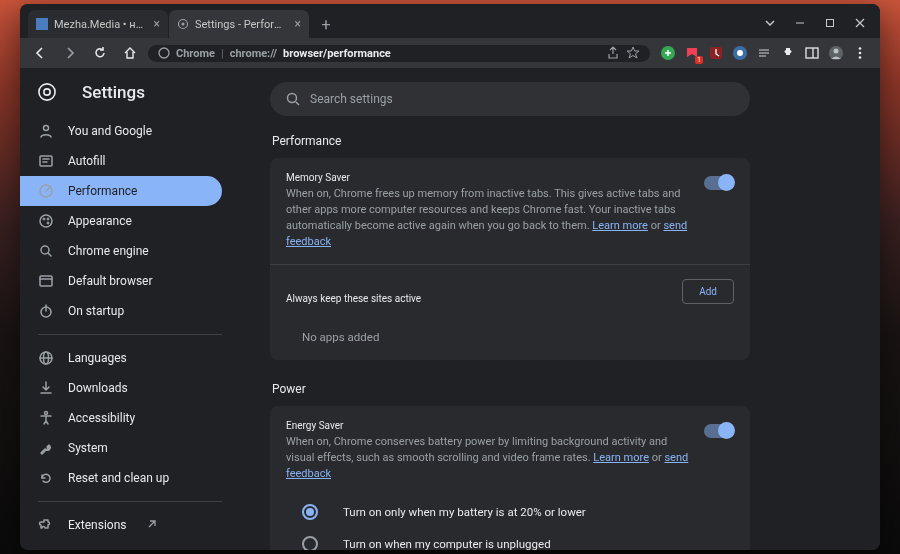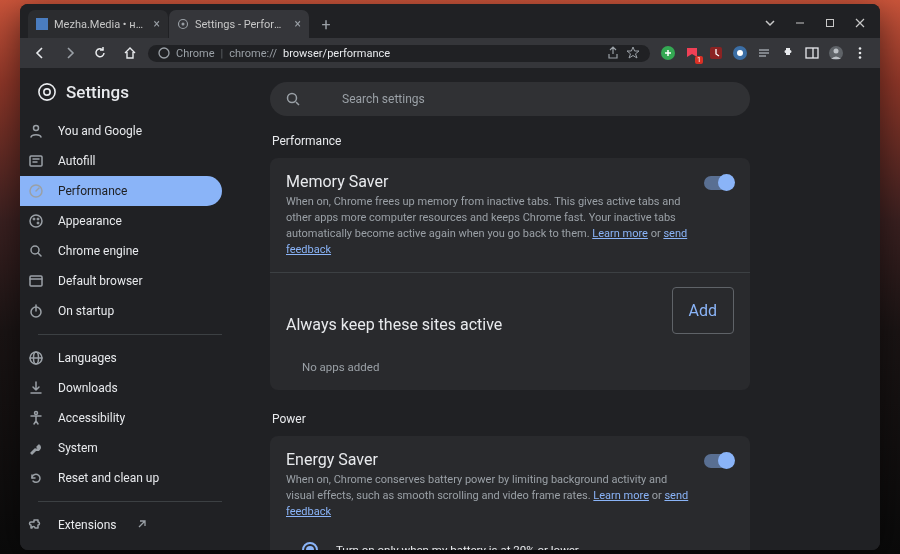--- a/index.html
+++ b/index.html
@@ -21,7 +21,7 @@
   
   .toolbar { height: 30px; background: #35363a; display: flex; align-items: center; padding: 0 8px; gap: 6px; }
   .nav-btn { width:24px; height:24px; display:flex; align-items:center; justify-content:center; color:#9aa0a6; border-radius:50%; }
-  .addressbar { flex:1; height:17px; background:#202124; border-radius:11px; display:flex; align-items:center; padding:0 10px; gap:6px; font-size:11px; color:#9aa0a6; }
+  .addressbar { flex:1; height:17px; background:#202124; border-radius:11px; display:flex; align-items:center; padding:0 10px; gap:6px; font-size:11px; color:#9aa0a6;font-weight:bold; }
   .addressbar .url-path { color:#e8eaed; }
   .ext-icons { display:flex; align-items:center; gap:8px; padding:0 4px; }
   .ext-icon { width:16px; height:16px; display:flex; align-items:center; justify-content:center; color:#9aa0a6; position:relative; }

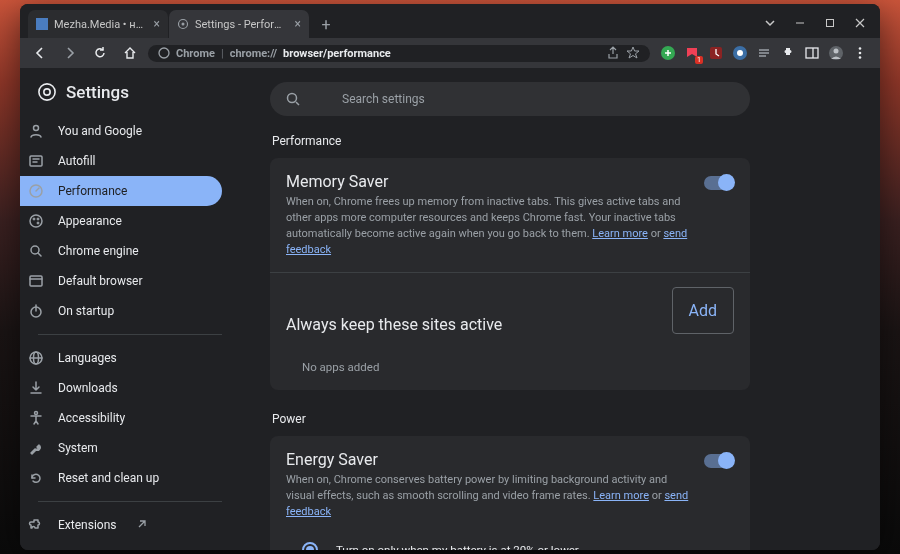--- a/index.html
+++ b/index.html
@@ -29,7 +29,7 @@
   
   .content { flex:1; display:flex; background:#202124; overflow:hidden; border-radius:0 0 8px 8px; }
   .sidebar { width:220px; padding:14px 0 0 0; color:#e8eaed; overflow-y:auto; }
-  .app-header { display:flex; align-items:center; gap:10px; padding:0 18px 14px 18px; }
+  .app-header { display:flex; align-items:center; gap:26px; padding:0 18px 14px 18px; }
   .app-header .logo { width:18px; height:18px; }
   .app-header h1 { font-size:17px; font-weight:500; }
   .nav-list { list-style:none; }

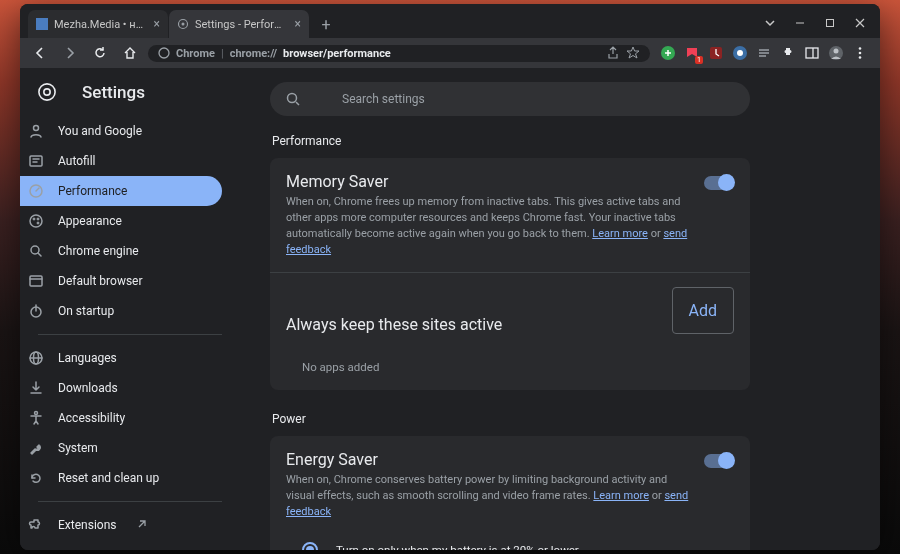--- a/index.html
+++ b/index.html
@@ -43,7 +43,7 @@
 
   .main { flex:1; padding:14px 30px 20px 30px; overflow-y:auto; }
   .search-wrap { height:34px; background:#303134; border-radius:17px; display:flex; align-items:center; padding:0 16px; gap:10px; margin-bottom:18px; max-width:480px; }
-  .search-wrap input { flex:1; background:transparent; border:none; outline:none; color:#e8eaed; font-size:12px;margin-left:32px; }
+  .search-wrap input { flex:1; background:transparent; border:none; outline:none; color:#e8eaed; font-size:12px; }
   .search-wrap input::placeholder { color:#9aa0a6; }
 
   .section-title { font-size:12px; color:#e8eaed; margin:6px 0 10px 2px; font-weight:400; }

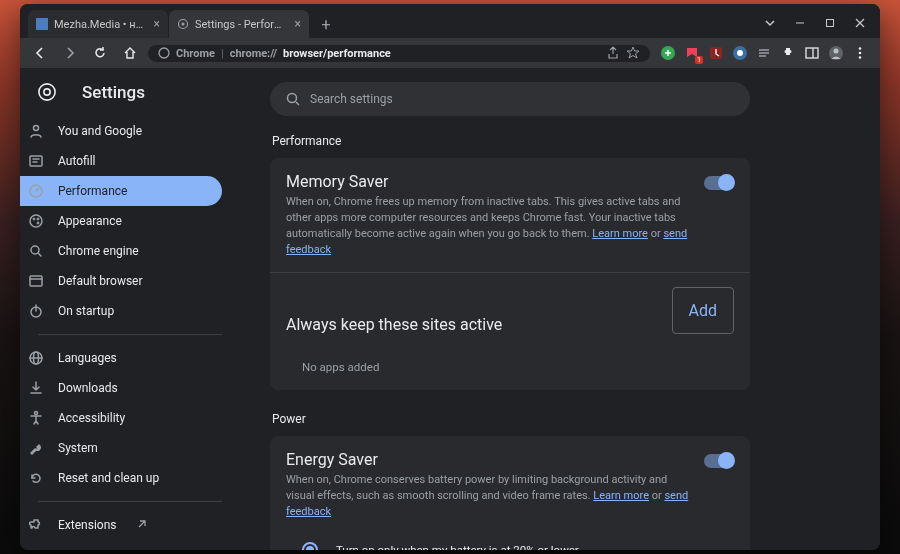--- a/index.html
+++ b/index.html
@@ -33,7 +33,7 @@
   .app-header .logo { width:18px; height:18px; }
   .app-header h1 { font-size:17px; font-weight:500; }
   .nav-list { list-style:none; }
-  .nav-item { height:30px; display:flex; align-items:center; gap:14px; padding:0 8px; font-size:12px; color:#e8eaed; cursor:pointer; border-radius:0 15px 15px 0; margin-right:18px; }
+  .nav-item { height:30px; display:flex; align-items:center; gap:14px; padding:0 18px; font-size:12px; color:#e8eaed; cursor:pointer; border-radius:0 15px 15px 0; margin-right:18px; }
   .nav-item.active { background:#8ab4f8; color:#202124; }
   .nav-item.active .nav-icon svg { stroke:#202124; fill:none; }
   .nav-icon { width:16px; height:16px; display:flex; align-items:center; justify-content:center; flex-shrink:0; }

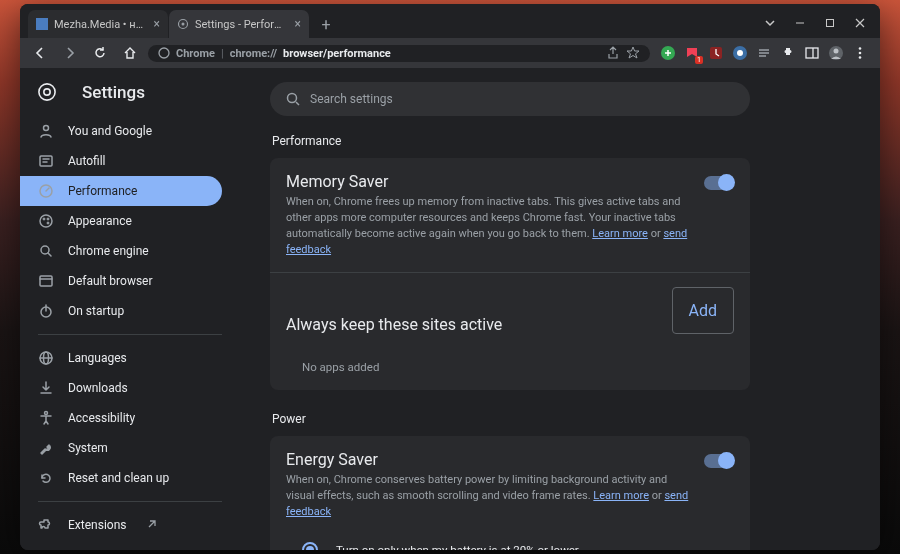--- a/index.html
+++ b/index.html
@@ -51,7 +51,7 @@
   .card-row { padding:14px 16px; display:flex; gap:14px; align-items:flex-start; }
   .card-row + .card-row { border-top:1px solid #3c4043; }
   .row-body { flex:1; }
-  .row-title { font-size:16px; color:#e8eaed; margin-bottom:3px; }
+  .row-title { font-size:10px; color:#e8eaed; margin-bottom:3px; }
   .row-desc { font-size:11px; color:#9aa0a6; line-height:1.45; }
   .row-desc a { color:#8ab4f8; text-decoration:underline; }
   .toggle { width:30px; height:14px; background:#8ab4f880; border-radius:7px; position:relative; flex-shrink:0; margin-top:4px; }

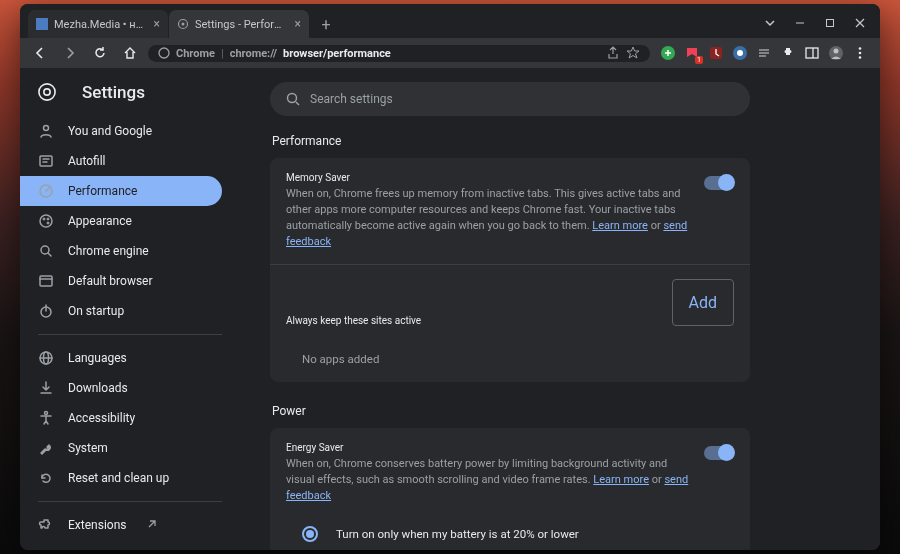--- a/index.html
+++ b/index.html
@@ -56,7 +56,7 @@
   .row-desc a { color:#8ab4f8; text-decoration:underline; }
   .toggle { width:30px; height:14px; background:#8ab4f880; border-radius:7px; position:relative; flex-shrink:0; margin-top:4px; }
   .toggle::after { content:''; position:absolute; right:-1px; top:-2px; width:17px; height:17px; background:#8ab4f8; border-radius:50%; }
-  .add-btn { border:1px solid #5f6368; color:#8ab4f8; background:transparent; border-radius:4px; padding:13px 16px; font-size:16px; cursor:pointer; }
+  .add-btn { border:1px solid #5f6368; color:#8ab4f8; background:transparent; border-radius:4px; padding:6px 16px; font-size:10px; cursor:pointer; }
   .radio-row { display:flex; align-items:center; gap:18px; padding:8px 16px 8px 32px; }
   .radio-outer { width:16px; height:16px; border:2px solid #9aa0a6; border-radius:50%; display:flex; align-items:center; justify-content:center; flex-shrink:0; }
   .radio-outer.checked { border-color:#8ab4f8; }

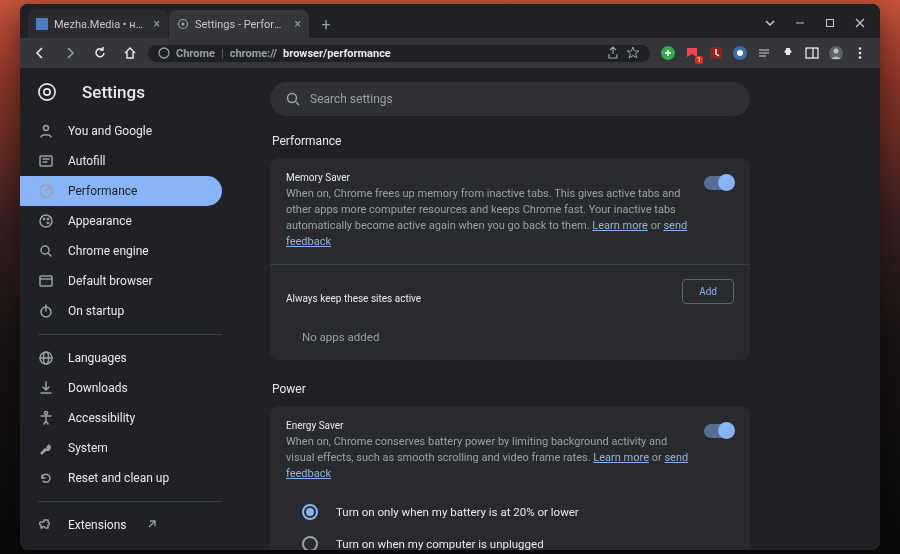--- a/index.html
+++ b/index.html
@@ -57,7 +57,7 @@
   .toggle { width:30px; height:14px; background:#8ab4f880; border-radius:7px; position:relative; flex-shrink:0; margin-top:4px; }
   .toggle::after { content:''; position:absolute; right:-1px; top:-2px; width:17px; height:17px; background:#8ab4f8; border-radius:50%; }
   .add-btn { border:1px solid #5f6368; color:#8ab4f8; background:transparent; border-radius:4px; padding:6px 16px; font-size:10px; cursor:pointer; }
-  .radio-row { display:flex; align-items:center; gap:18px; padding:8px 16px 8px 32px; }
+  .radio-row { display:flex; align-items:center; gap:25px; padding:8px 16px 8px 32px; }
   .radio-outer { width:16px; height:16px; border:2px solid #9aa0a6; border-radius:50%; display:flex; align-items:center; justify-content:center; flex-shrink:0; }
   .radio-outer.checked { border-color:#8ab4f8; }
   .radio-inner { width:8px; height:8px; background:#8ab4f8; border-radius:50%; }

